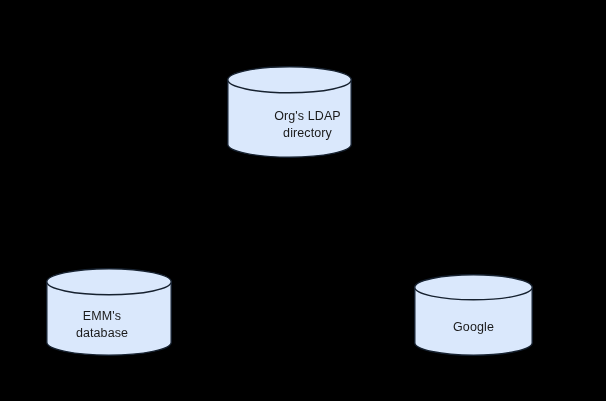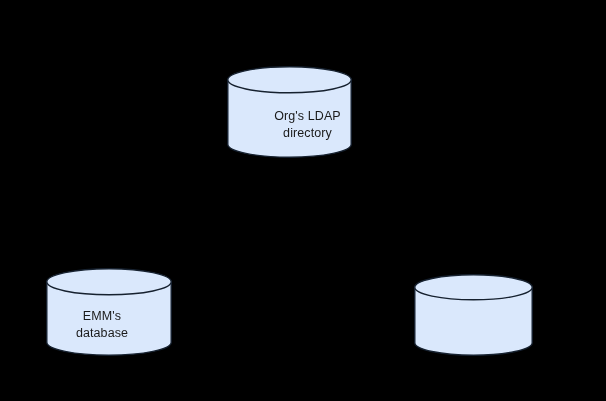--- a/index.html
+++ b/index.html
@@ -67,6 +67,7 @@
         <path d="M 0.8,12.5 L 0.8,68.7 A 58.7,12.5 0 0 0 118.2,68.7 L 118.2,12.5 Z" fill="#dae8fc" stroke="#16212f" stroke-width="1.4" stroke-linejoin="round"></path>
         <ellipse cx="59.5" cy="13.3" rx="58.7" ry="12.5" fill="#dae8fc" stroke="#16212f" stroke-width="1.4"></ellipse>
       </svg>
+    <div class="node-label" style="top: 45px;">Google</div>
   </div>
 
 </div>

